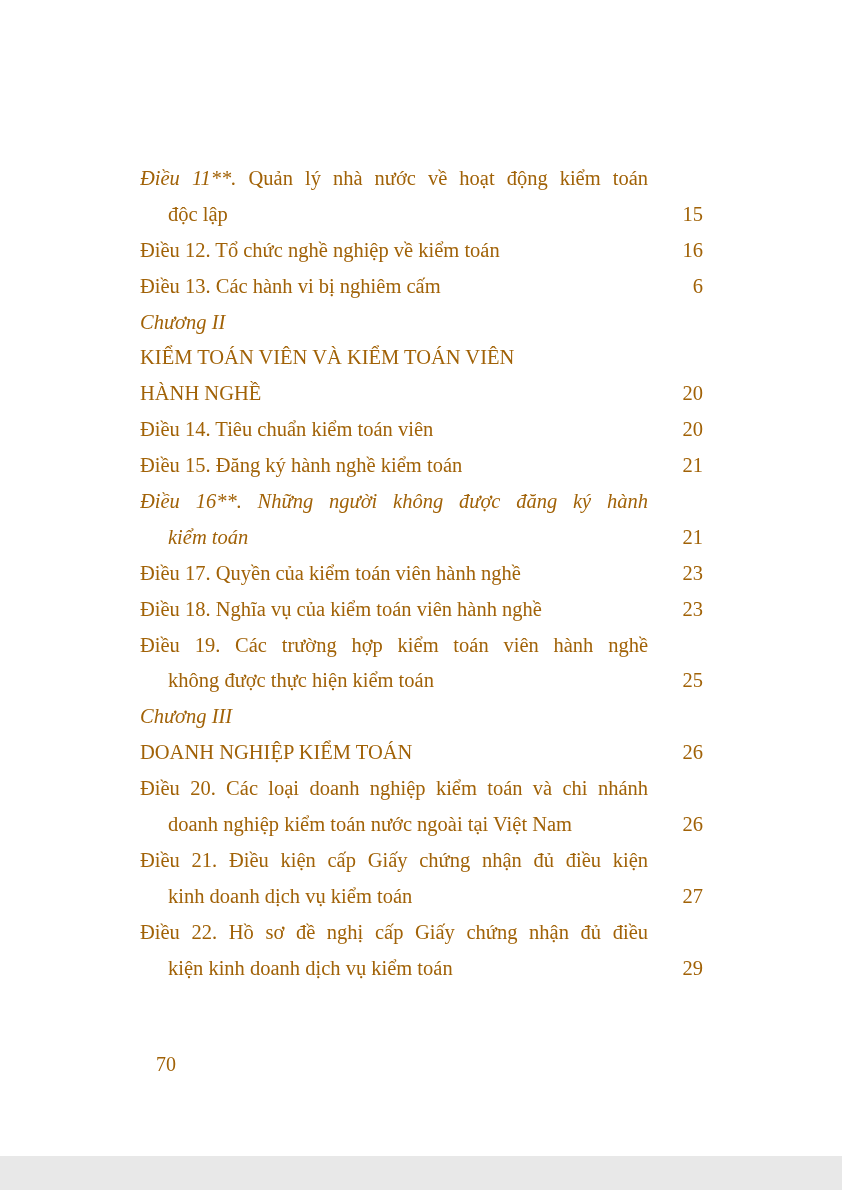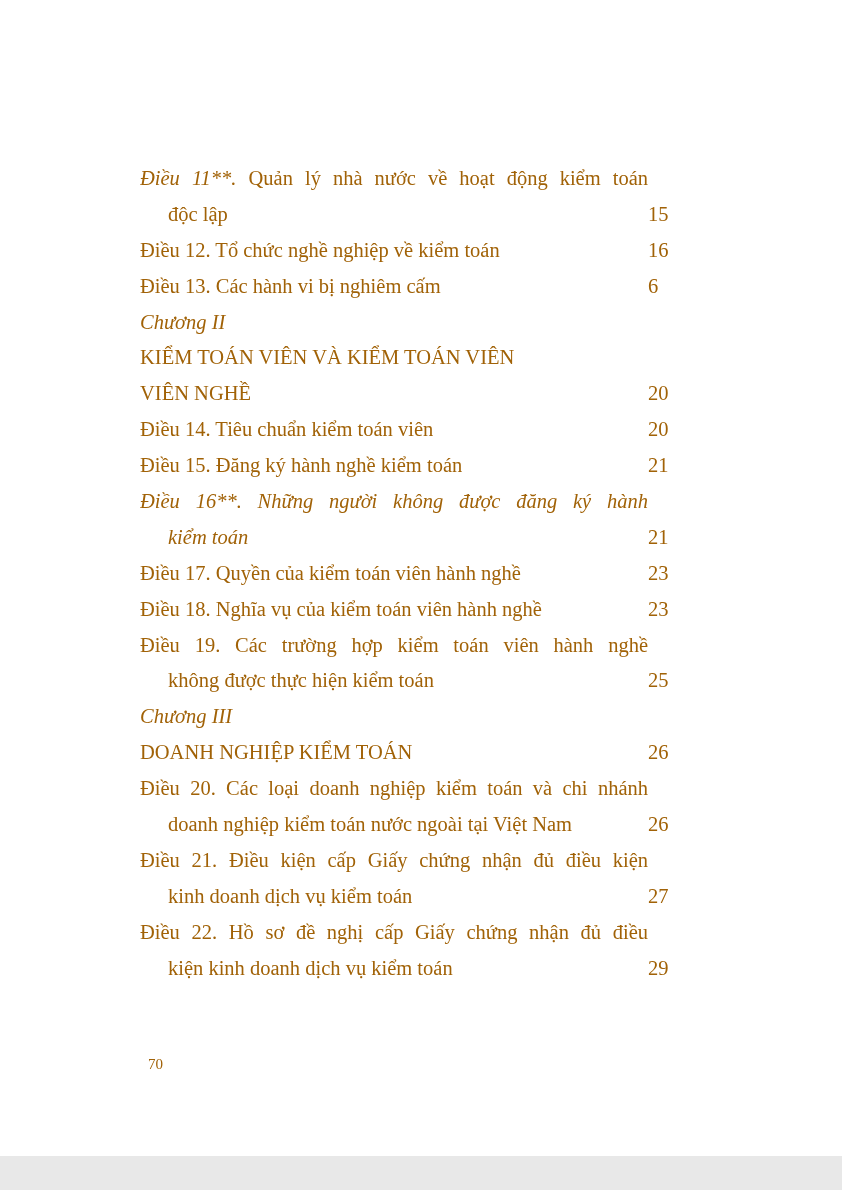--- a/index.html
+++ b/index.html
@@ -51,7 +51,7 @@
   }
   .line .p {
     flex: 1 1 auto;
-    text-align: left;
+    text-align: right;
   }
   .italic { font-style: italic; }
   .footer-num {

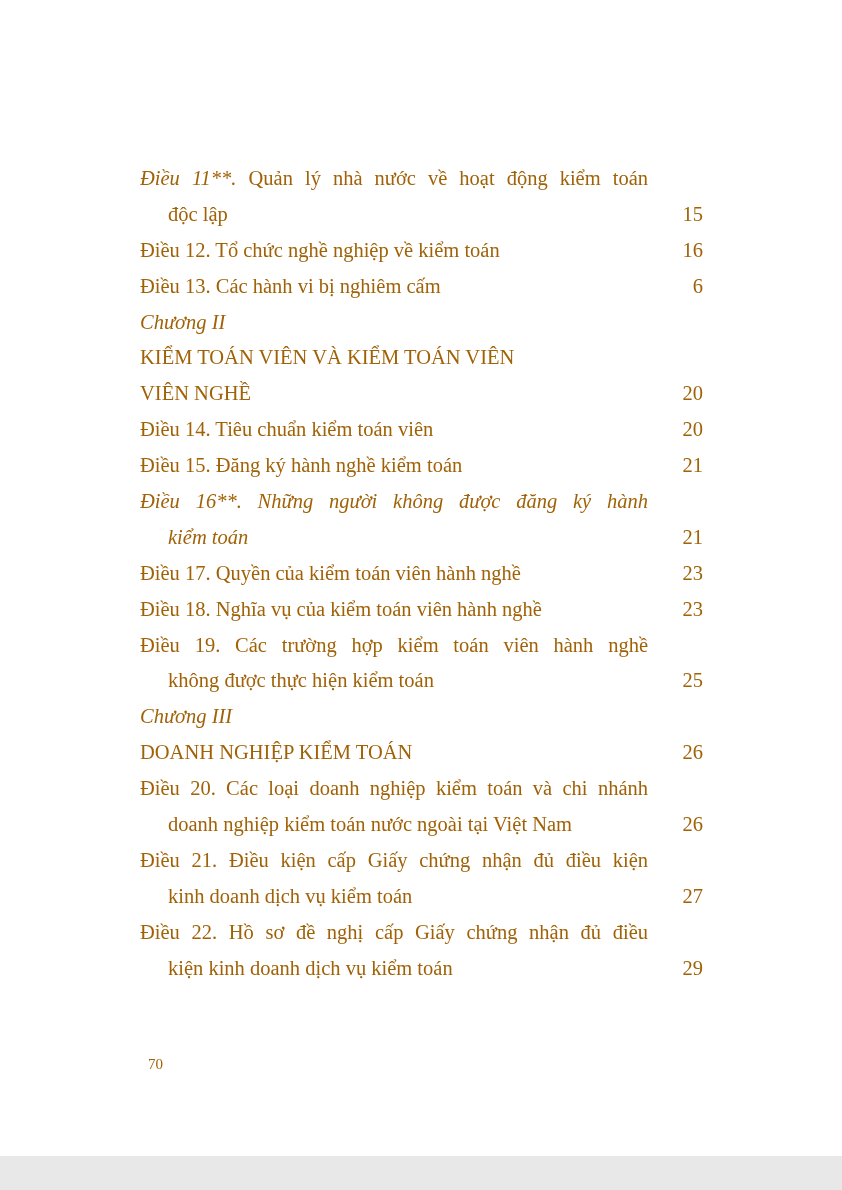--- a/index.html
+++ b/index.html
@@ -92,7 +92,7 @@
         <div class="p"></div>
       </div>
       <div class="line">
-        <div class="t center"><span>VIÊN NGHỀ</span></div>
+        <div class="t center"><span>HÀNH NGHỀ</span></div>
         <div class="p">20</div>
       </div>
       <div class="line">

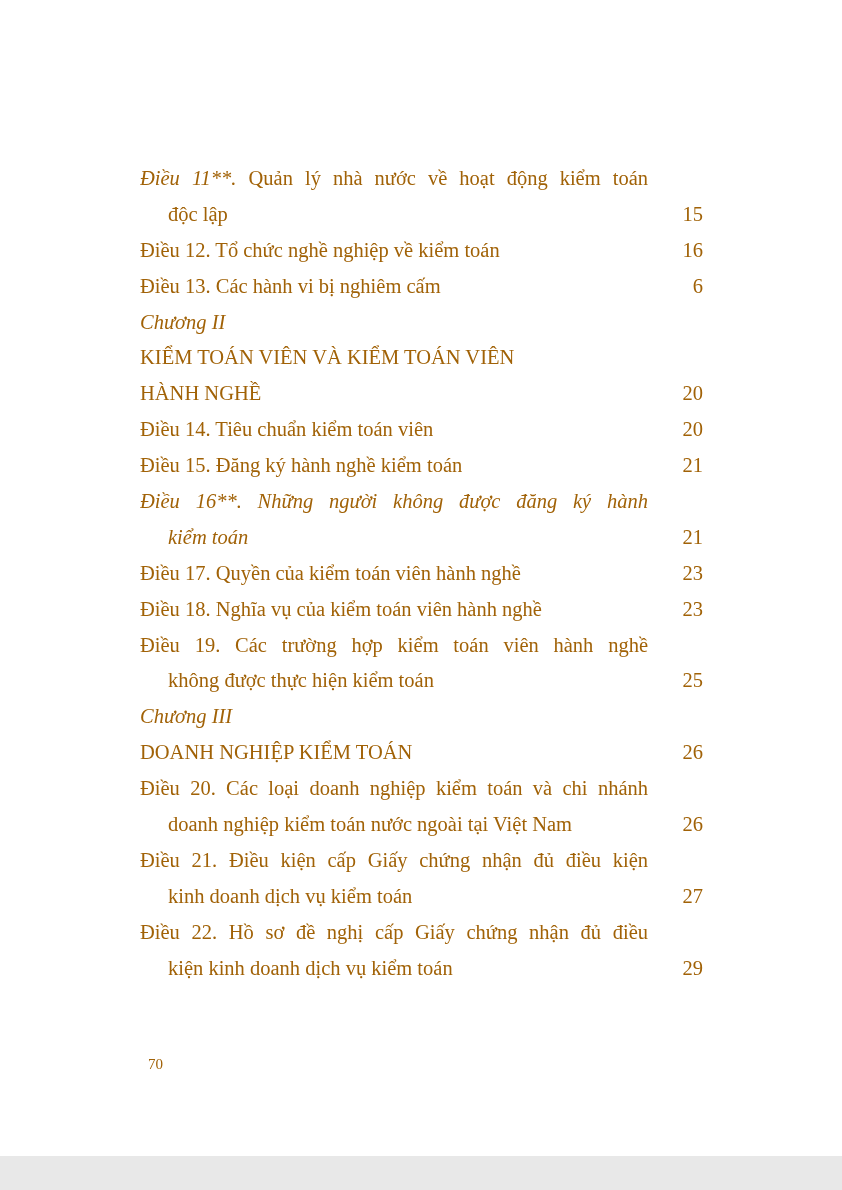--- a/index.html
+++ b/index.html
@@ -56,9 +56,9 @@
   .italic { font-style: italic; }
   .footer-num {
     position: absolute;
-    left: 148px;
+    left: 156px;
     top: 1049px;
-    font-size: 15px;
+    font-size: 20px;
     line-height: 30px;
   }
 </style>

